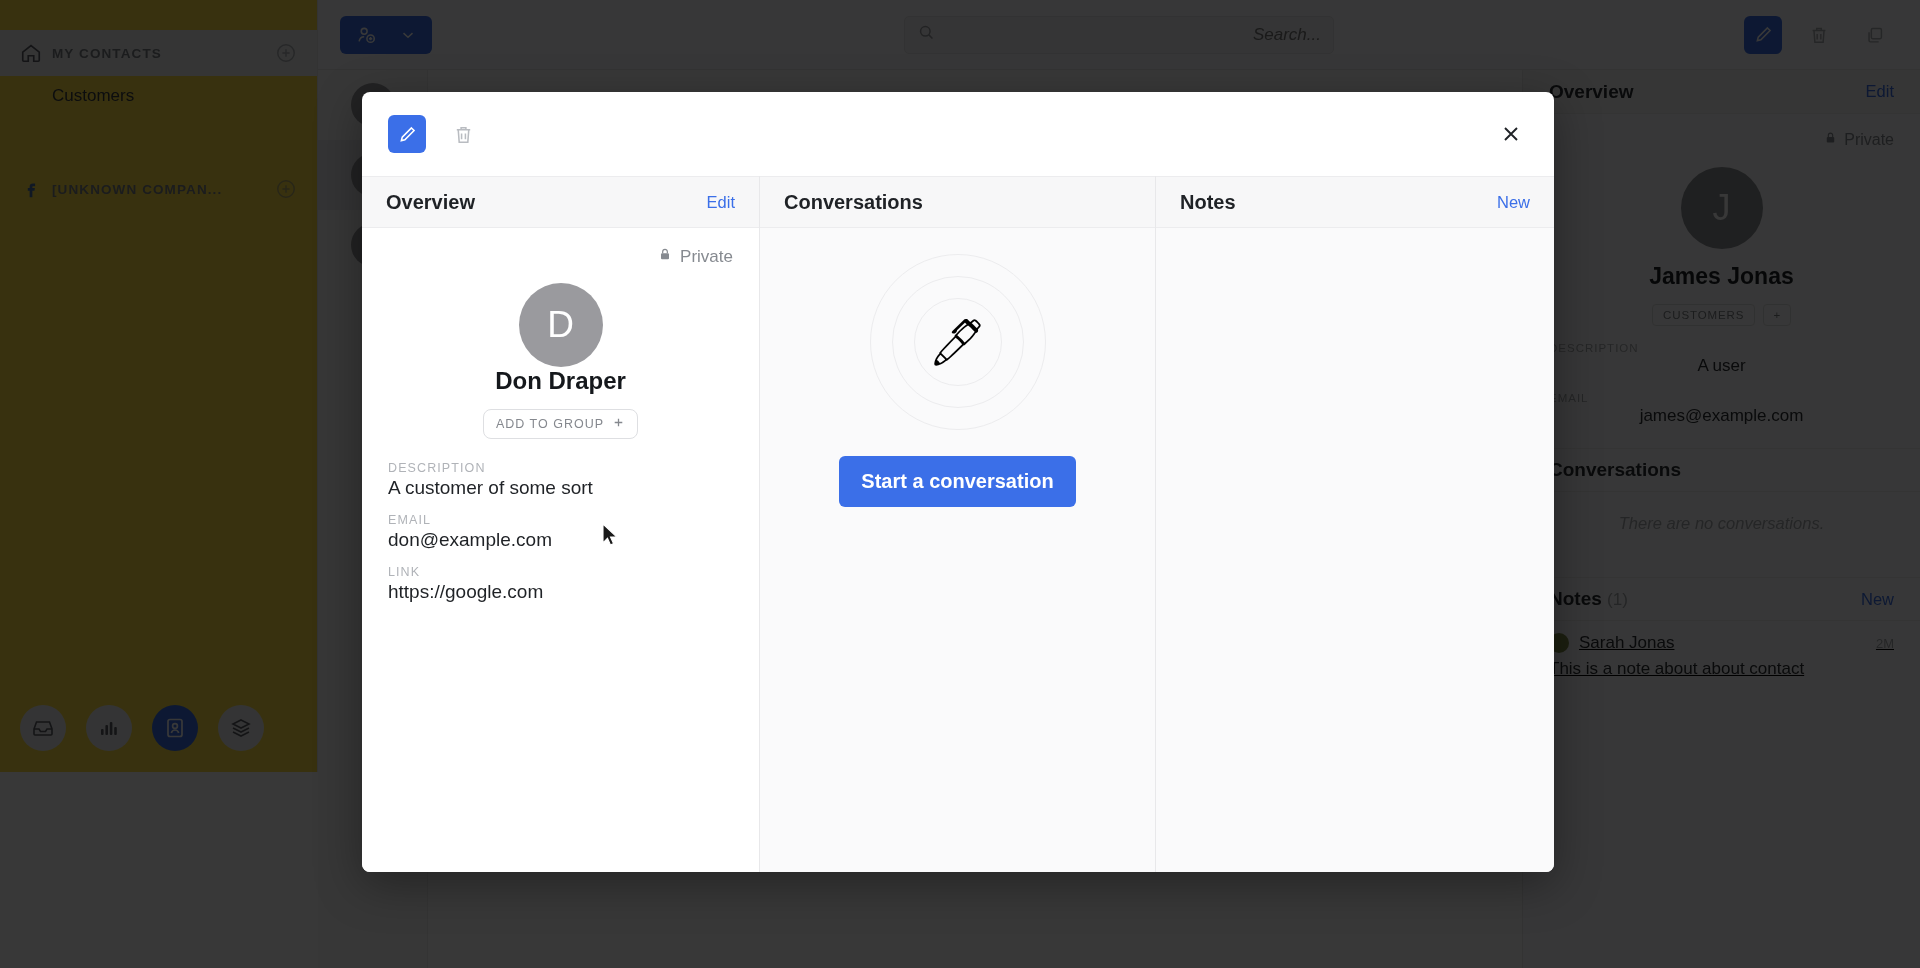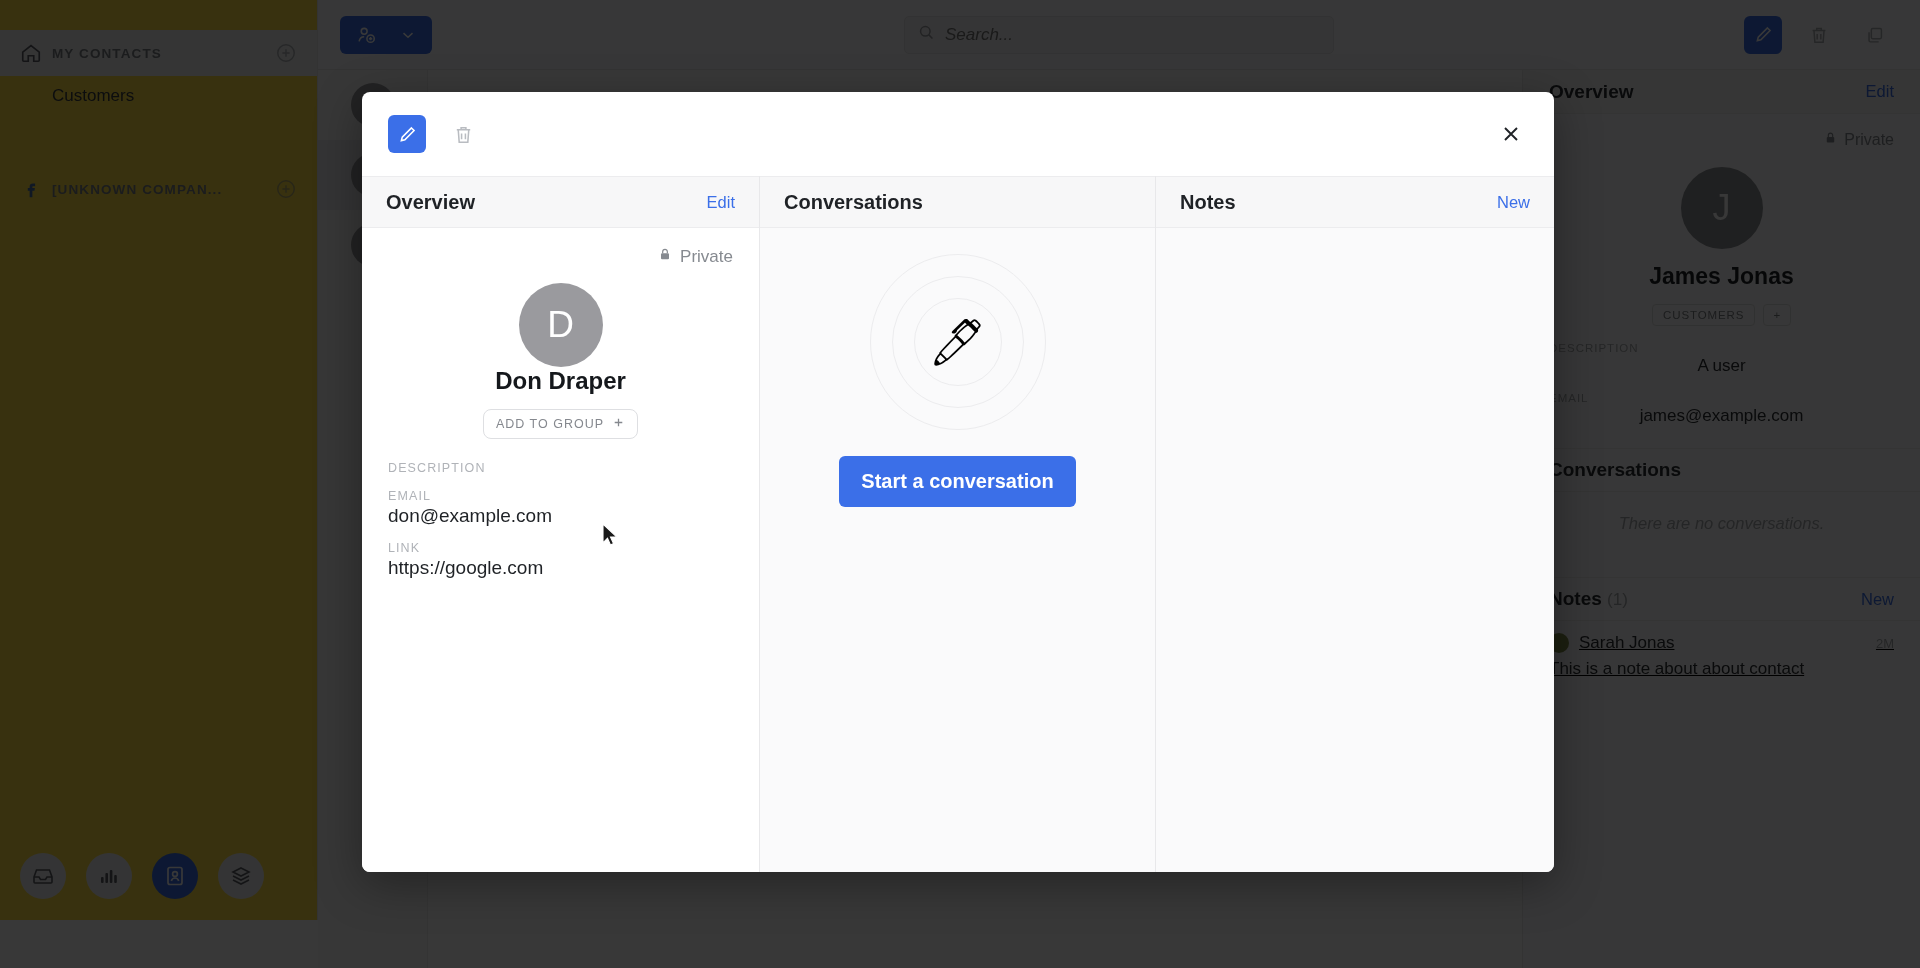--- a/index.html
+++ b/index.html
@@ -75,6 +75,7 @@
     border: 0; background: transparent; outline: none; flex: 1;
     font-size: 17px; font-style: italic; color: #9a9da2; margin-left: 9px;
     font-family: "Liberation Sans", sans-serif;
+    text-align: right;
   }
   .topbar-right { margin-left: auto; display: flex; align-items: center; gap: 18px; padding-right: 26px; }
   .icon-btn { width: 38px; height: 38px; border-radius: 6px; display:flex; align-items:center; justify-content:center; }

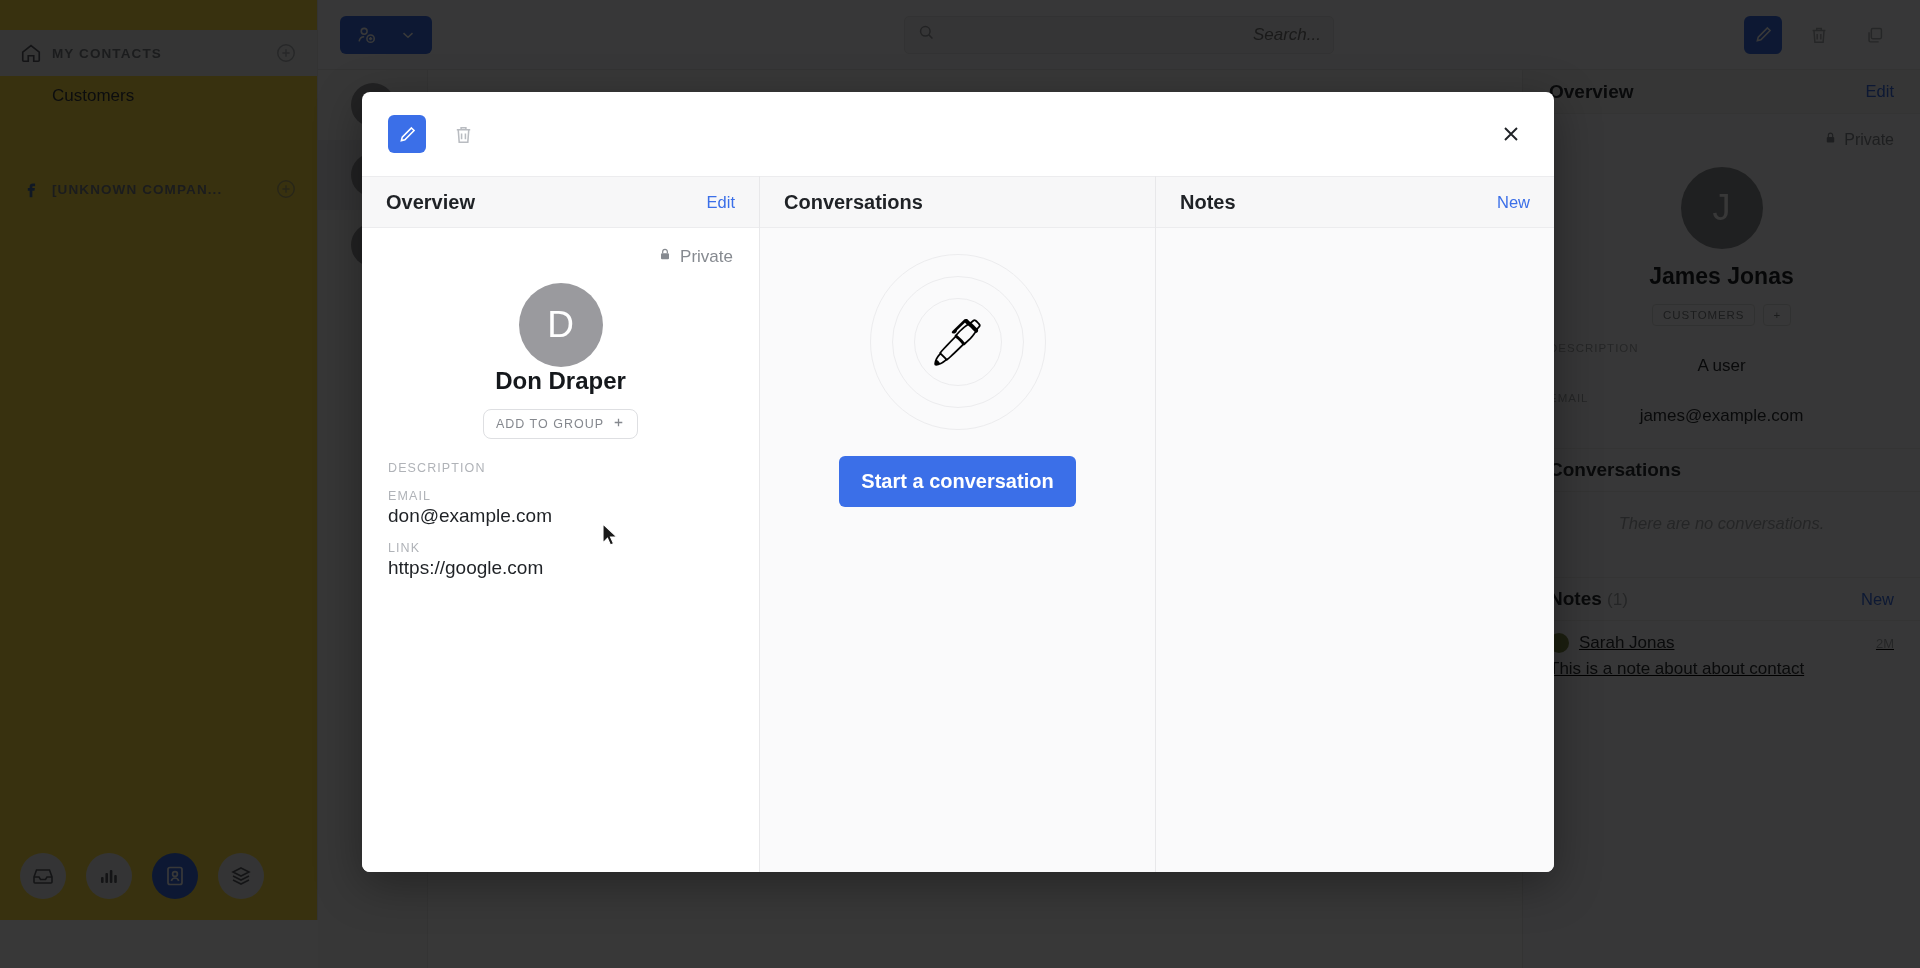--- a/index.html
+++ b/index.html
@@ -23,7 +23,7 @@
 
   
   #sidebar {
-    position: absolute; left: 0; top: 0; width: 318px; height: 920px;
+    position: absolute; left: 0; top: 0; width: 318px; height: 772px;
     background: #fde047; border-right: 1px solid #e6e6e8;
   }
   .sidebar-section {

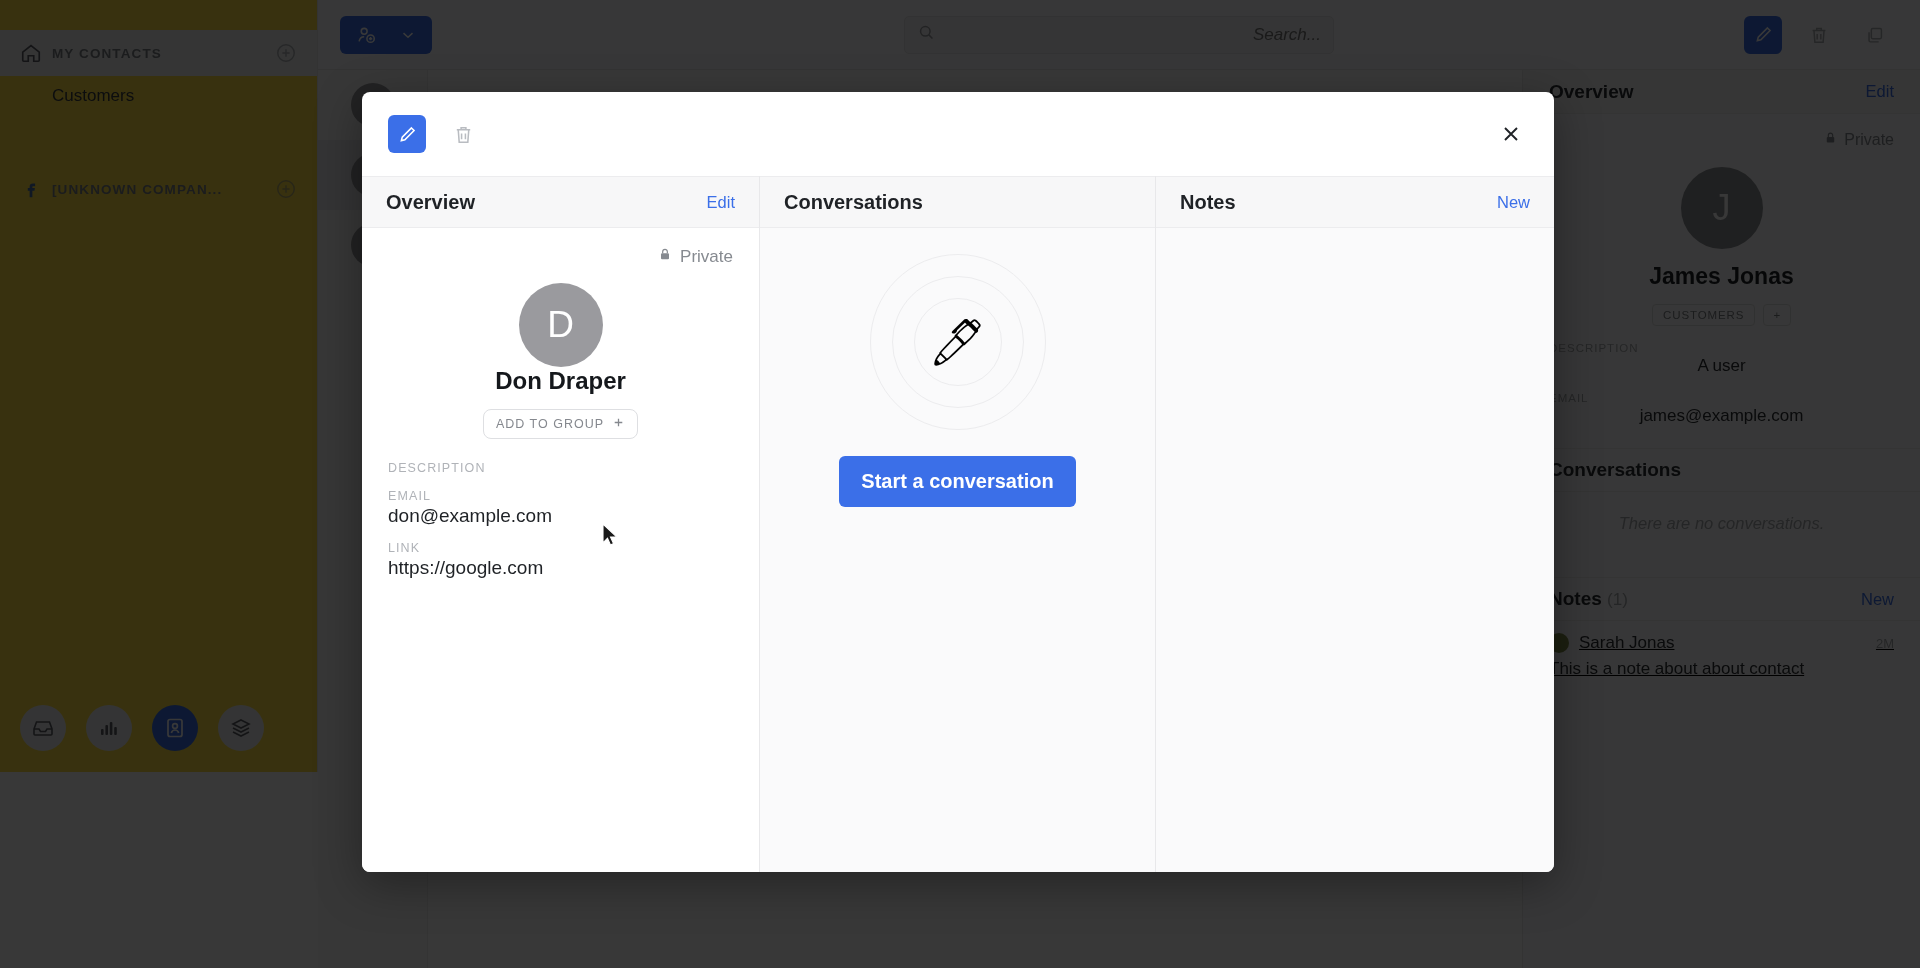--- a/index.html
+++ b/index.html
@@ -428,6 +428,7 @@
         <div class="mv-fields">
           <div class="mv-fld">
             <div class="mv-fld-label">DESCRIPTION</div>
+            <div class="mv-fld-value">A customer of some sort</div>
           </div>
           <div class="mv-fld">
             <div class="mv-fld-label">EMAIL</div>

